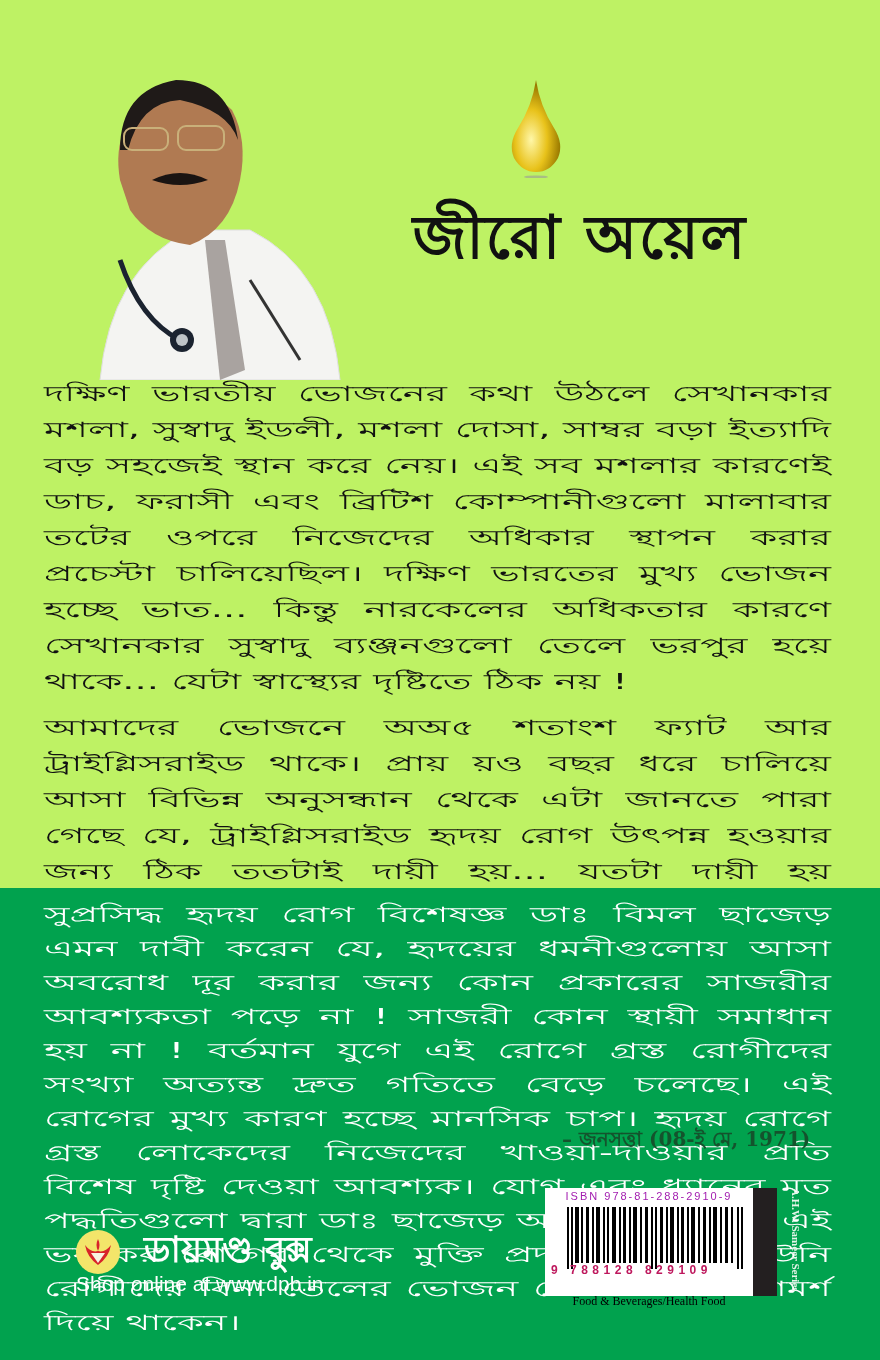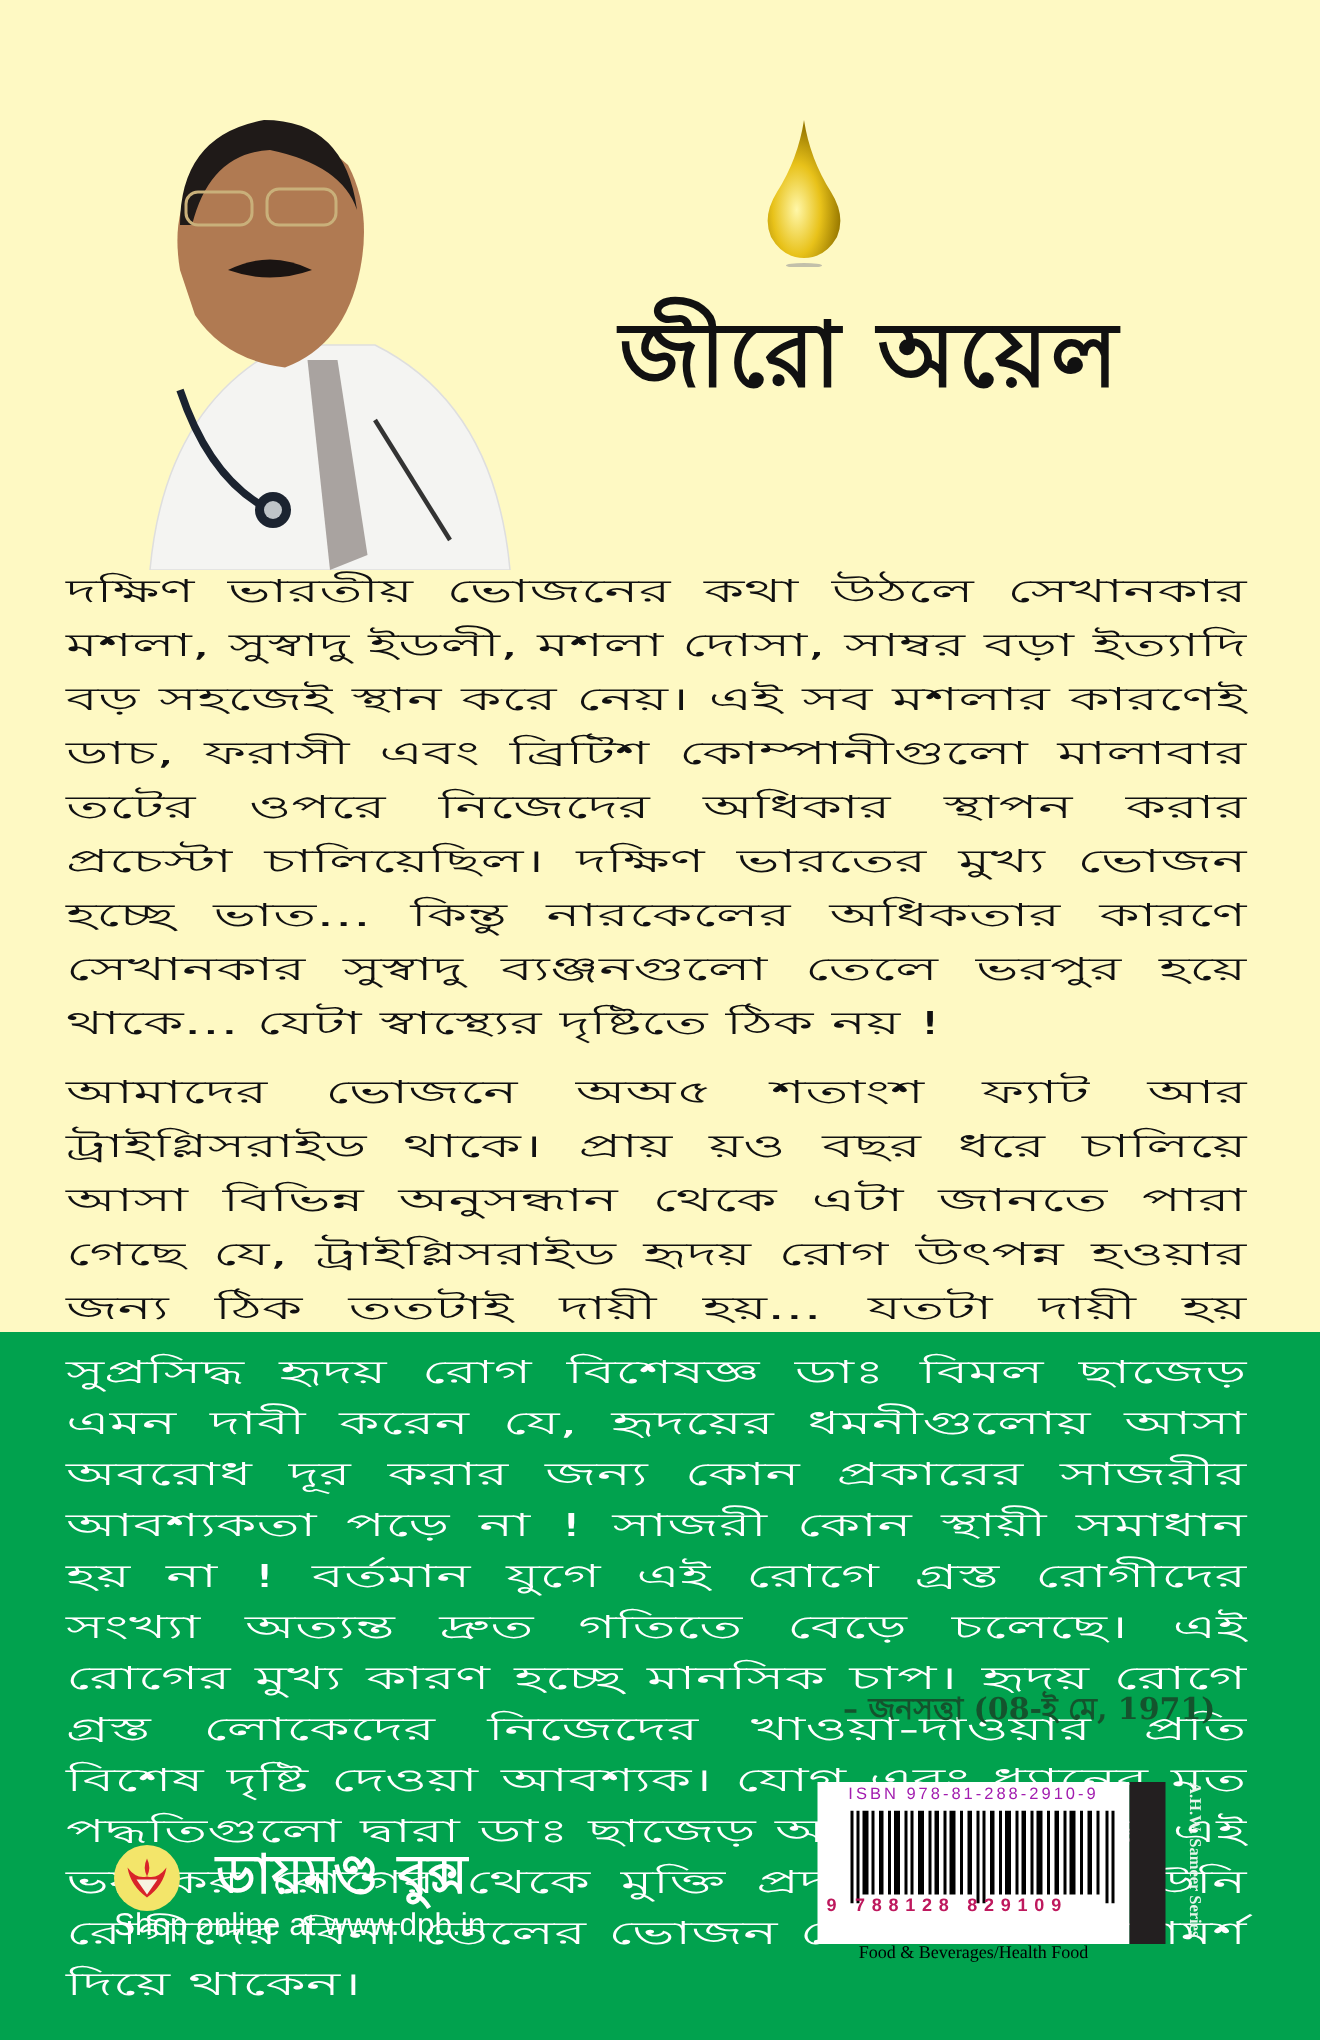--- a/index.html
+++ b/index.html
@@ -4,7 +4,7 @@
 <style>
   html, body { margin:0; padding:0; }
   body { width:880px; height:1360px; position:relative; overflow:hidden; background:#ffffff; font-family:"DejaVu Sans", sans-serif; }
-  .top { position:absolute; left:0; top:0; width:880px; height:888px; background:#fef9c3; }
+  .top { position:absolute; left:0; top:0; width:880px; height:888px; background:#bef264; }
   .portrait { position:absolute; left:80px; top:40px; width:270px; height:340px; }
   .drop { position:absolute; left:506px; top:78px; width:60px; height:100px; }
   .title { position:absolute; left:380px; top:204px; width:400px; text-align:center; font-family:"DejaVu Serif", serif; font-size:60px; line-height:66px; color:#111; font-weight:bold; letter-spacing:2px; }

